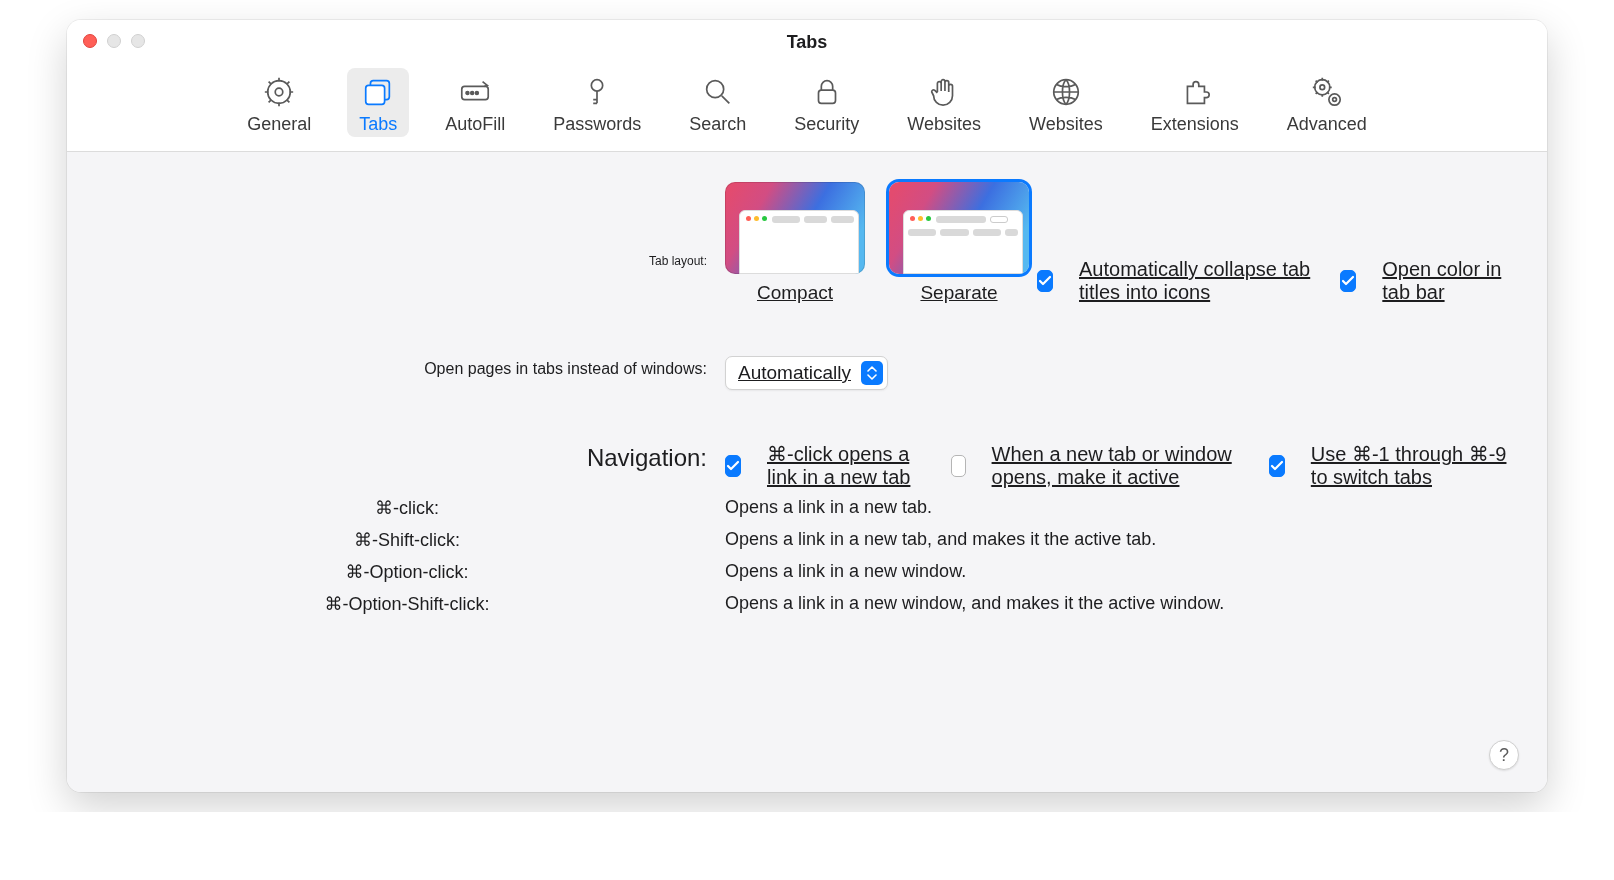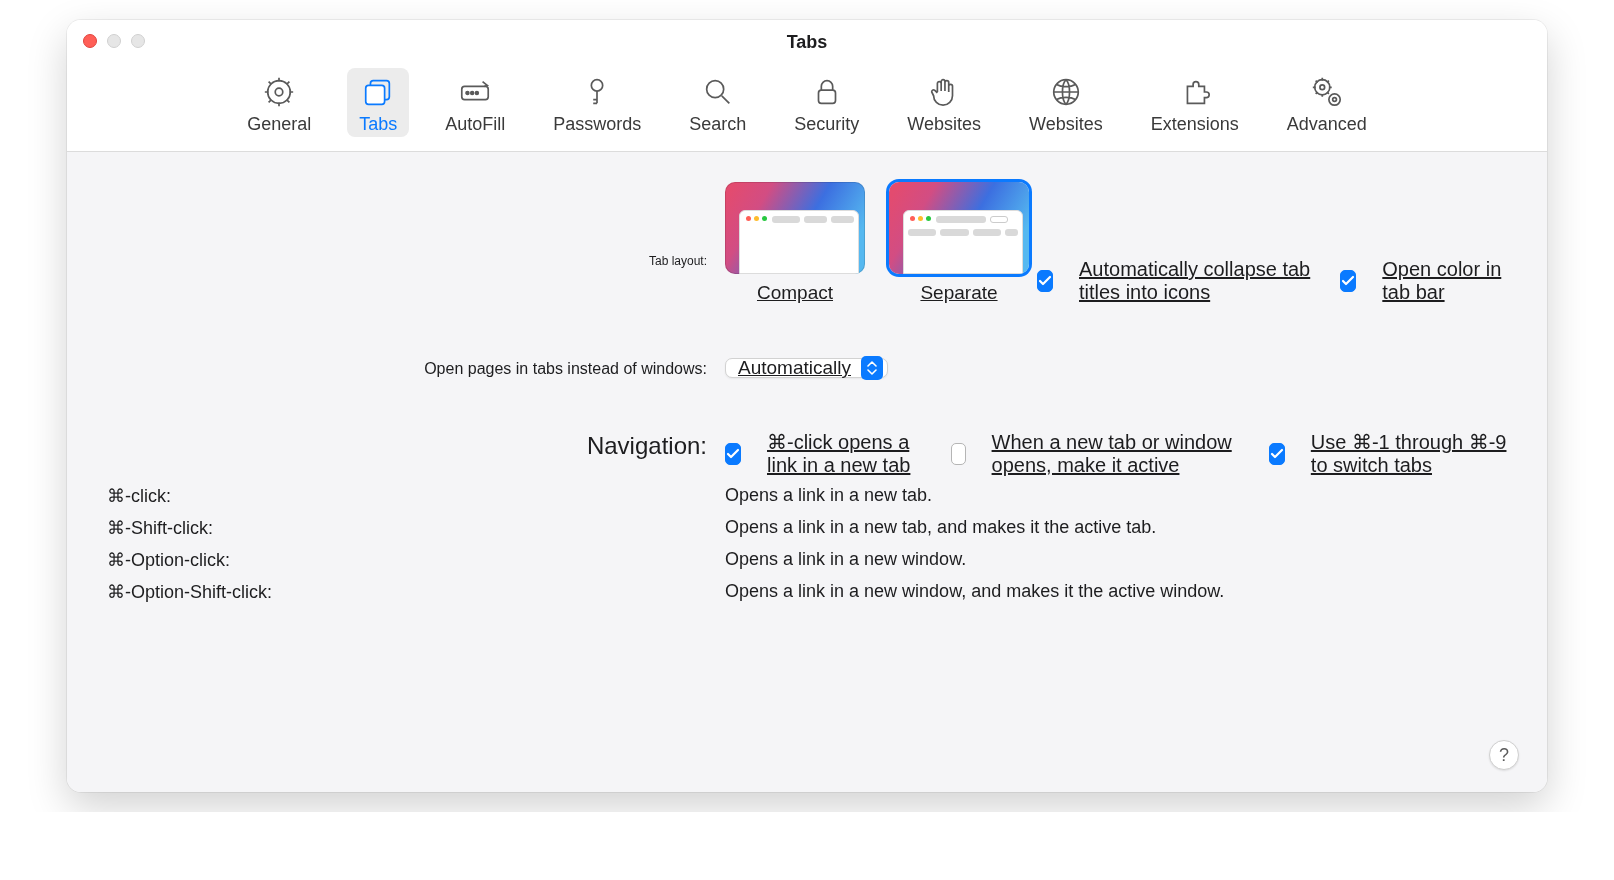--- a/index.html
+++ b/index.html
@@ -60,7 +60,7 @@
   .chk{width:22px;height:22px;border-radius:5px;border:1px solid #b5b5b5;display:flex;align-items:center;justify-content:center;background:#fff;}
   .chk.checked{background:#0a7aff;border-color:#0a7aff;}
   .chk.checked svg{width:14px;height:14px;}
-  .dropdown{display:flex;align-items:center;background:#fff;border:1px solid #d2d2d2;border-radius:7px;box-shadow:0 1px 2px rgba(0,0,0,0.06);height:20px;padding:0 4px 0 12px;gap:10px;cursor:pointer;}
+  .dropdown{display:flex;align-items:center;background:#fff;border:1px solid #d2d2d2;border-radius:7px;box-shadow:0 1px 2px rgba(0,0,0,0.06);height:34px;padding:0 4px 0 12px;gap:10px;cursor:pointer;}
   .dropdown-text{font-size:19px;}
   .dropdown-arrows{width:22px;height:24px;border-radius:5px;background:#0a7aff;display:flex;flex-direction:column;align-items:center;justify-content:center;gap:2px;}
   .dropdown-arrows svg{width:10px;height:6px;}

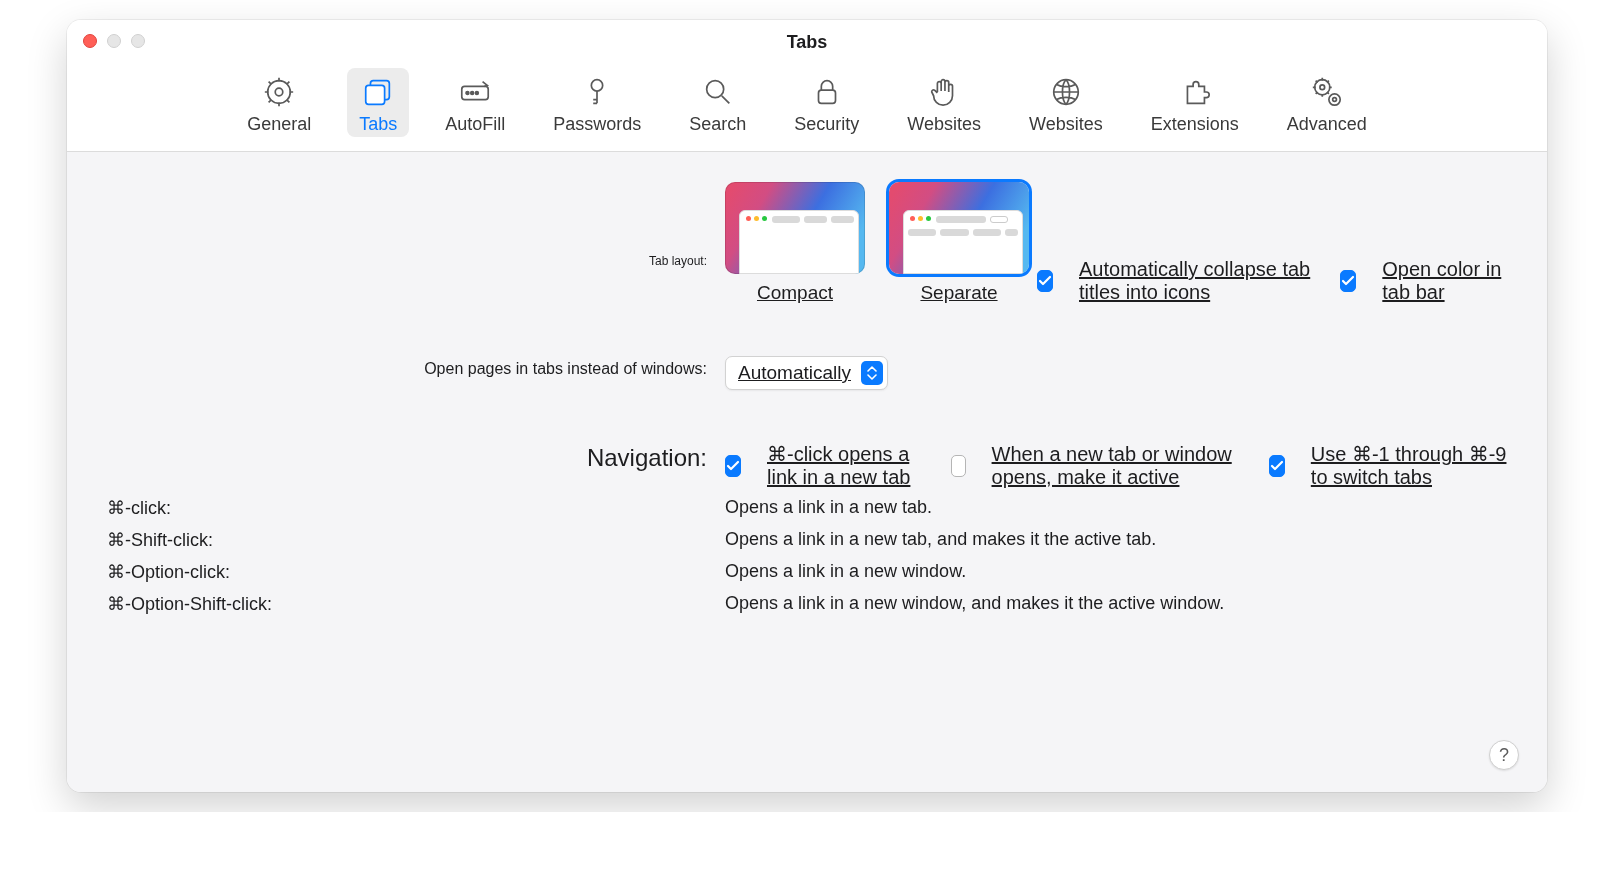--- a/index.html
+++ b/index.html
@@ -66,7 +66,7 @@
   .dropdown-arrows svg{width:10px;height:6px;}
   .spacer{height:28px;}
   .help-hints{display:grid;grid-template-columns: 600px auto;column-gap:18px;row-gap:10px;font-size:18px;margin-top:8px;}
-  .help-hints .h-k{text-align:left;}
+  .help-hints .h-k{text-align:center;}
   .help-btn{position:absolute;right:28px;bottom:22px;width:30px;height:30px;border-radius:50%;background:#fff;border:1px solid #d0d0d0;display:flex;align-items:center;justify-content:center;font-size:18px;color:#5a5a5a;box-shadow:0 1px 2px rgba(0,0,0,0.1);cursor:pointer;}
 </style>
 </head>

